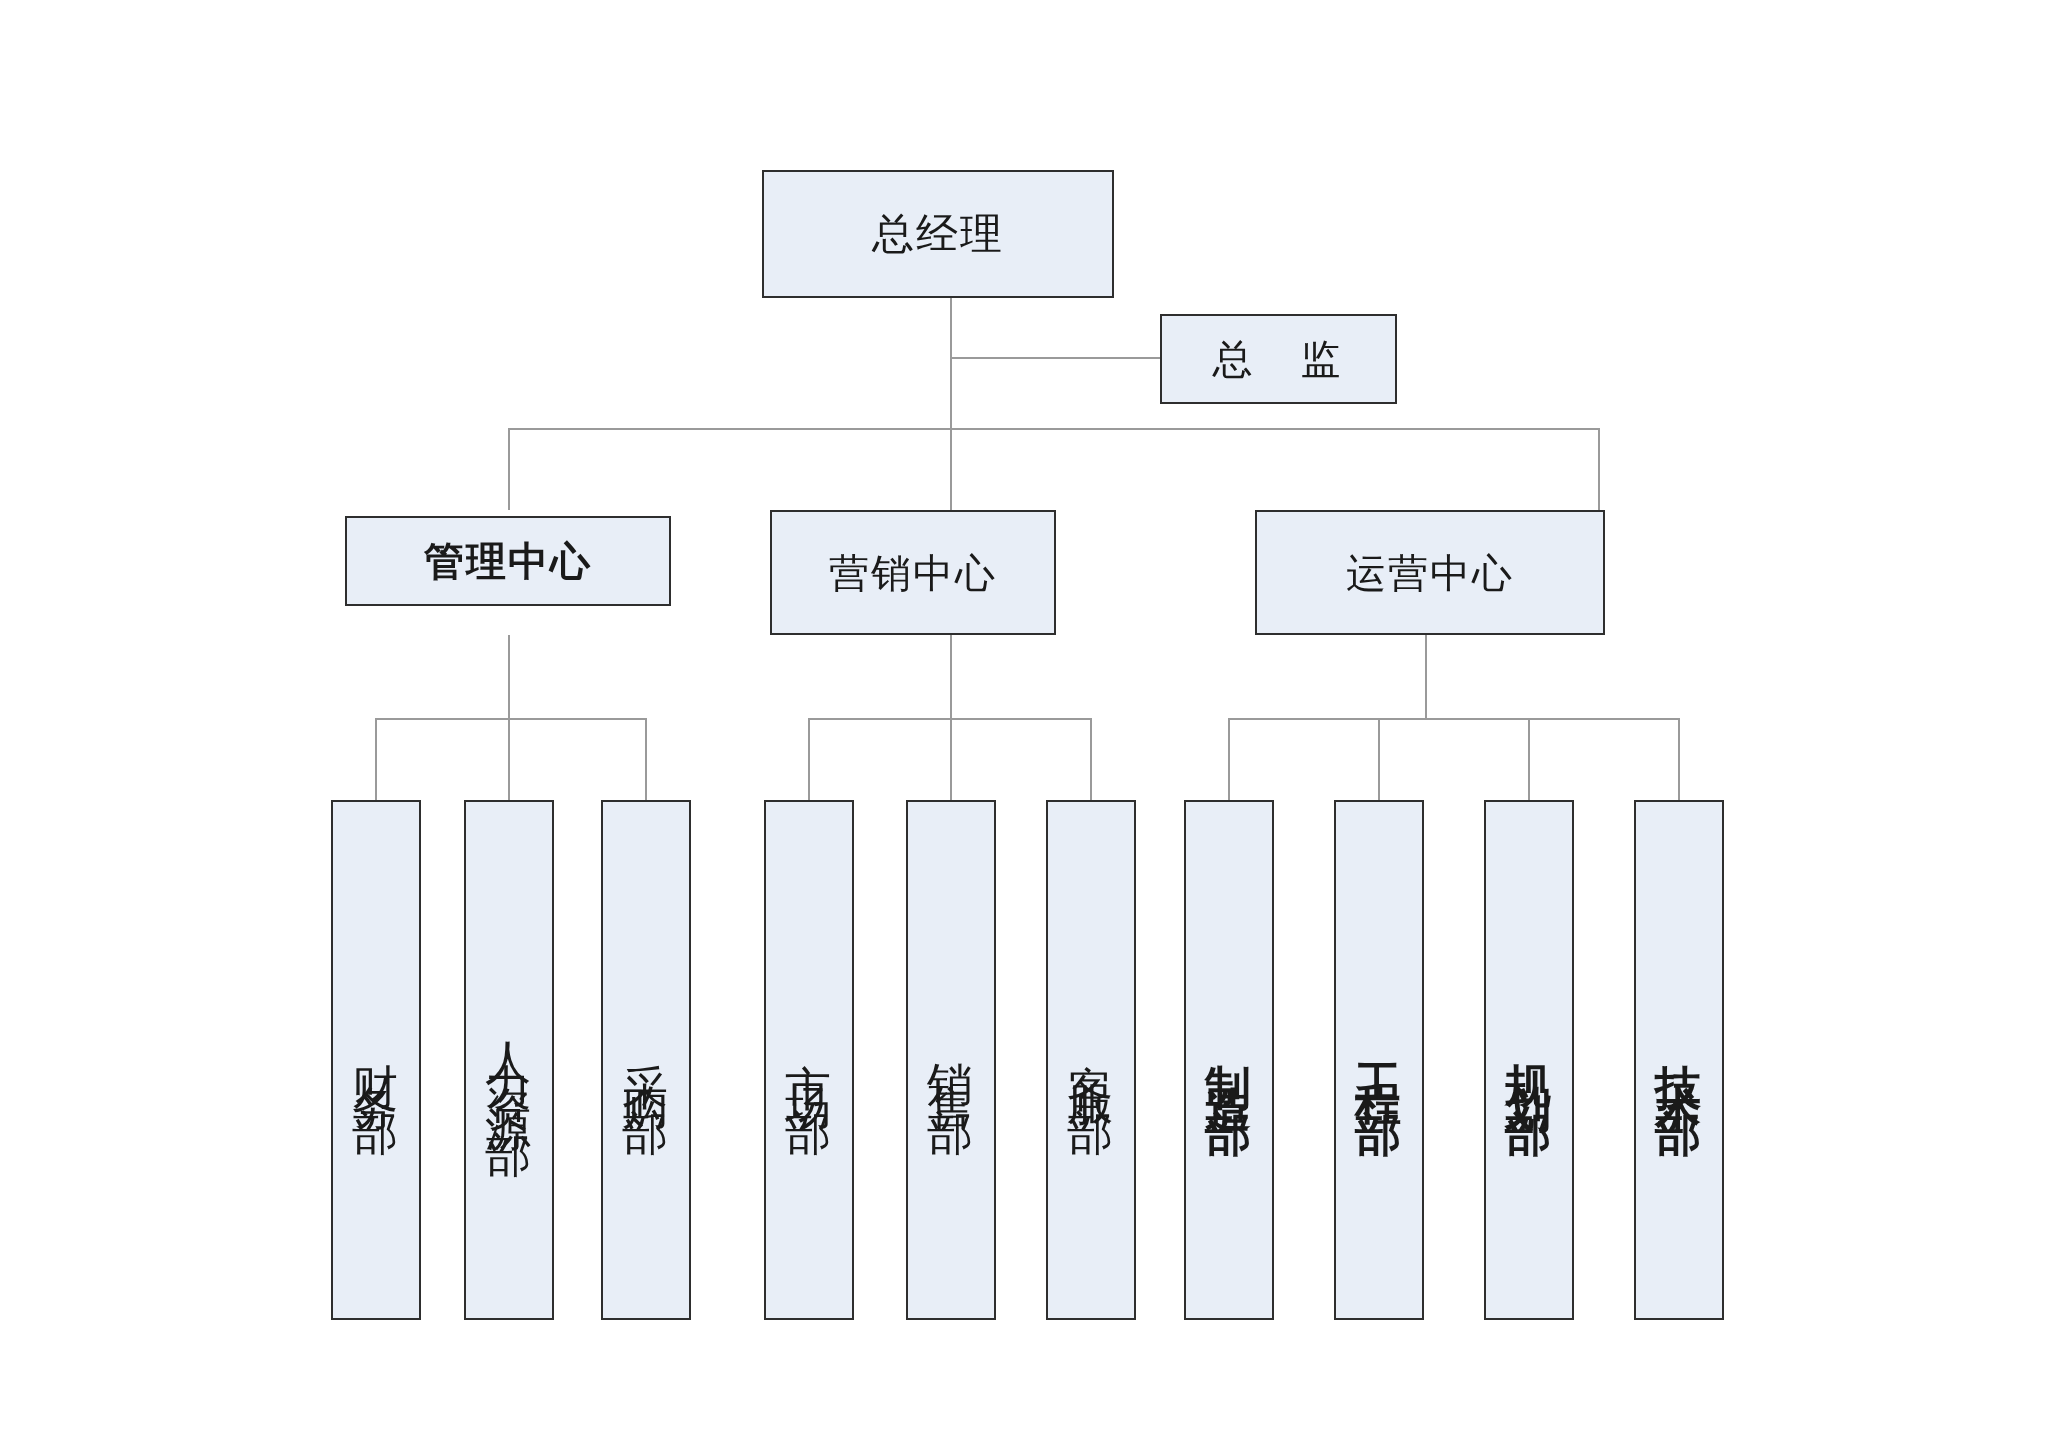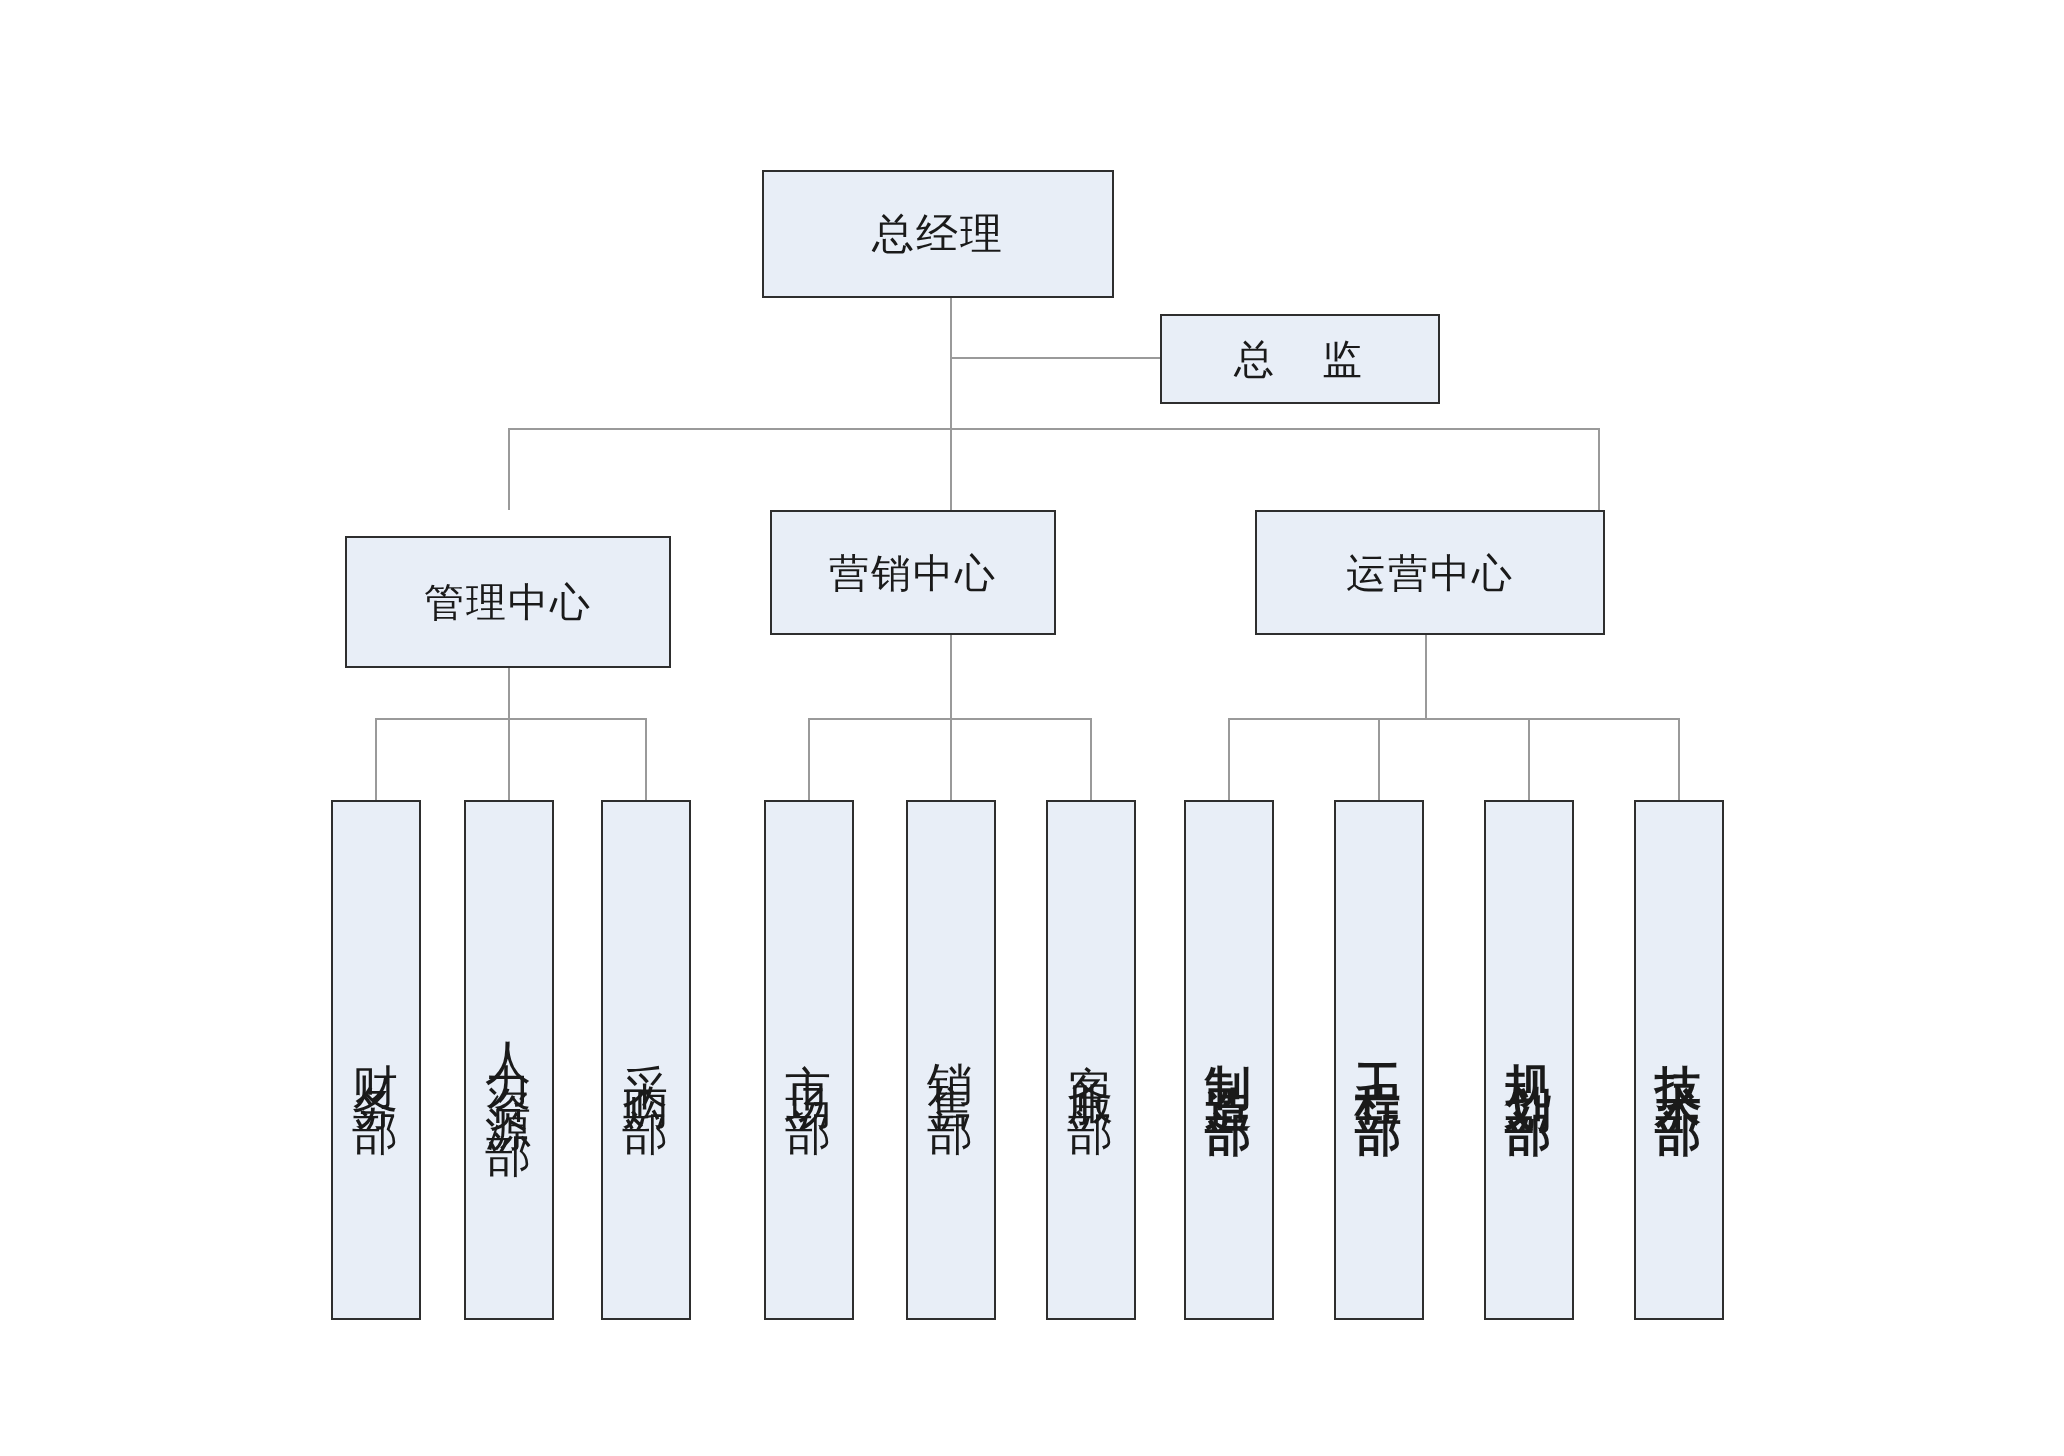--- a/index.html
+++ b/index.html
@@ -94,7 +94,7 @@
     <span class="label">总经理</span>
   </div>
 
-  <div class="node h-node staff" style="left:1160px;top:314px;width:280px;height:90px;">
+  <div class="node h-node staff" style="left:1160px;top:314px;width:237px;height:90px;">
     <span class="label">总　监</span>
   </div>
 

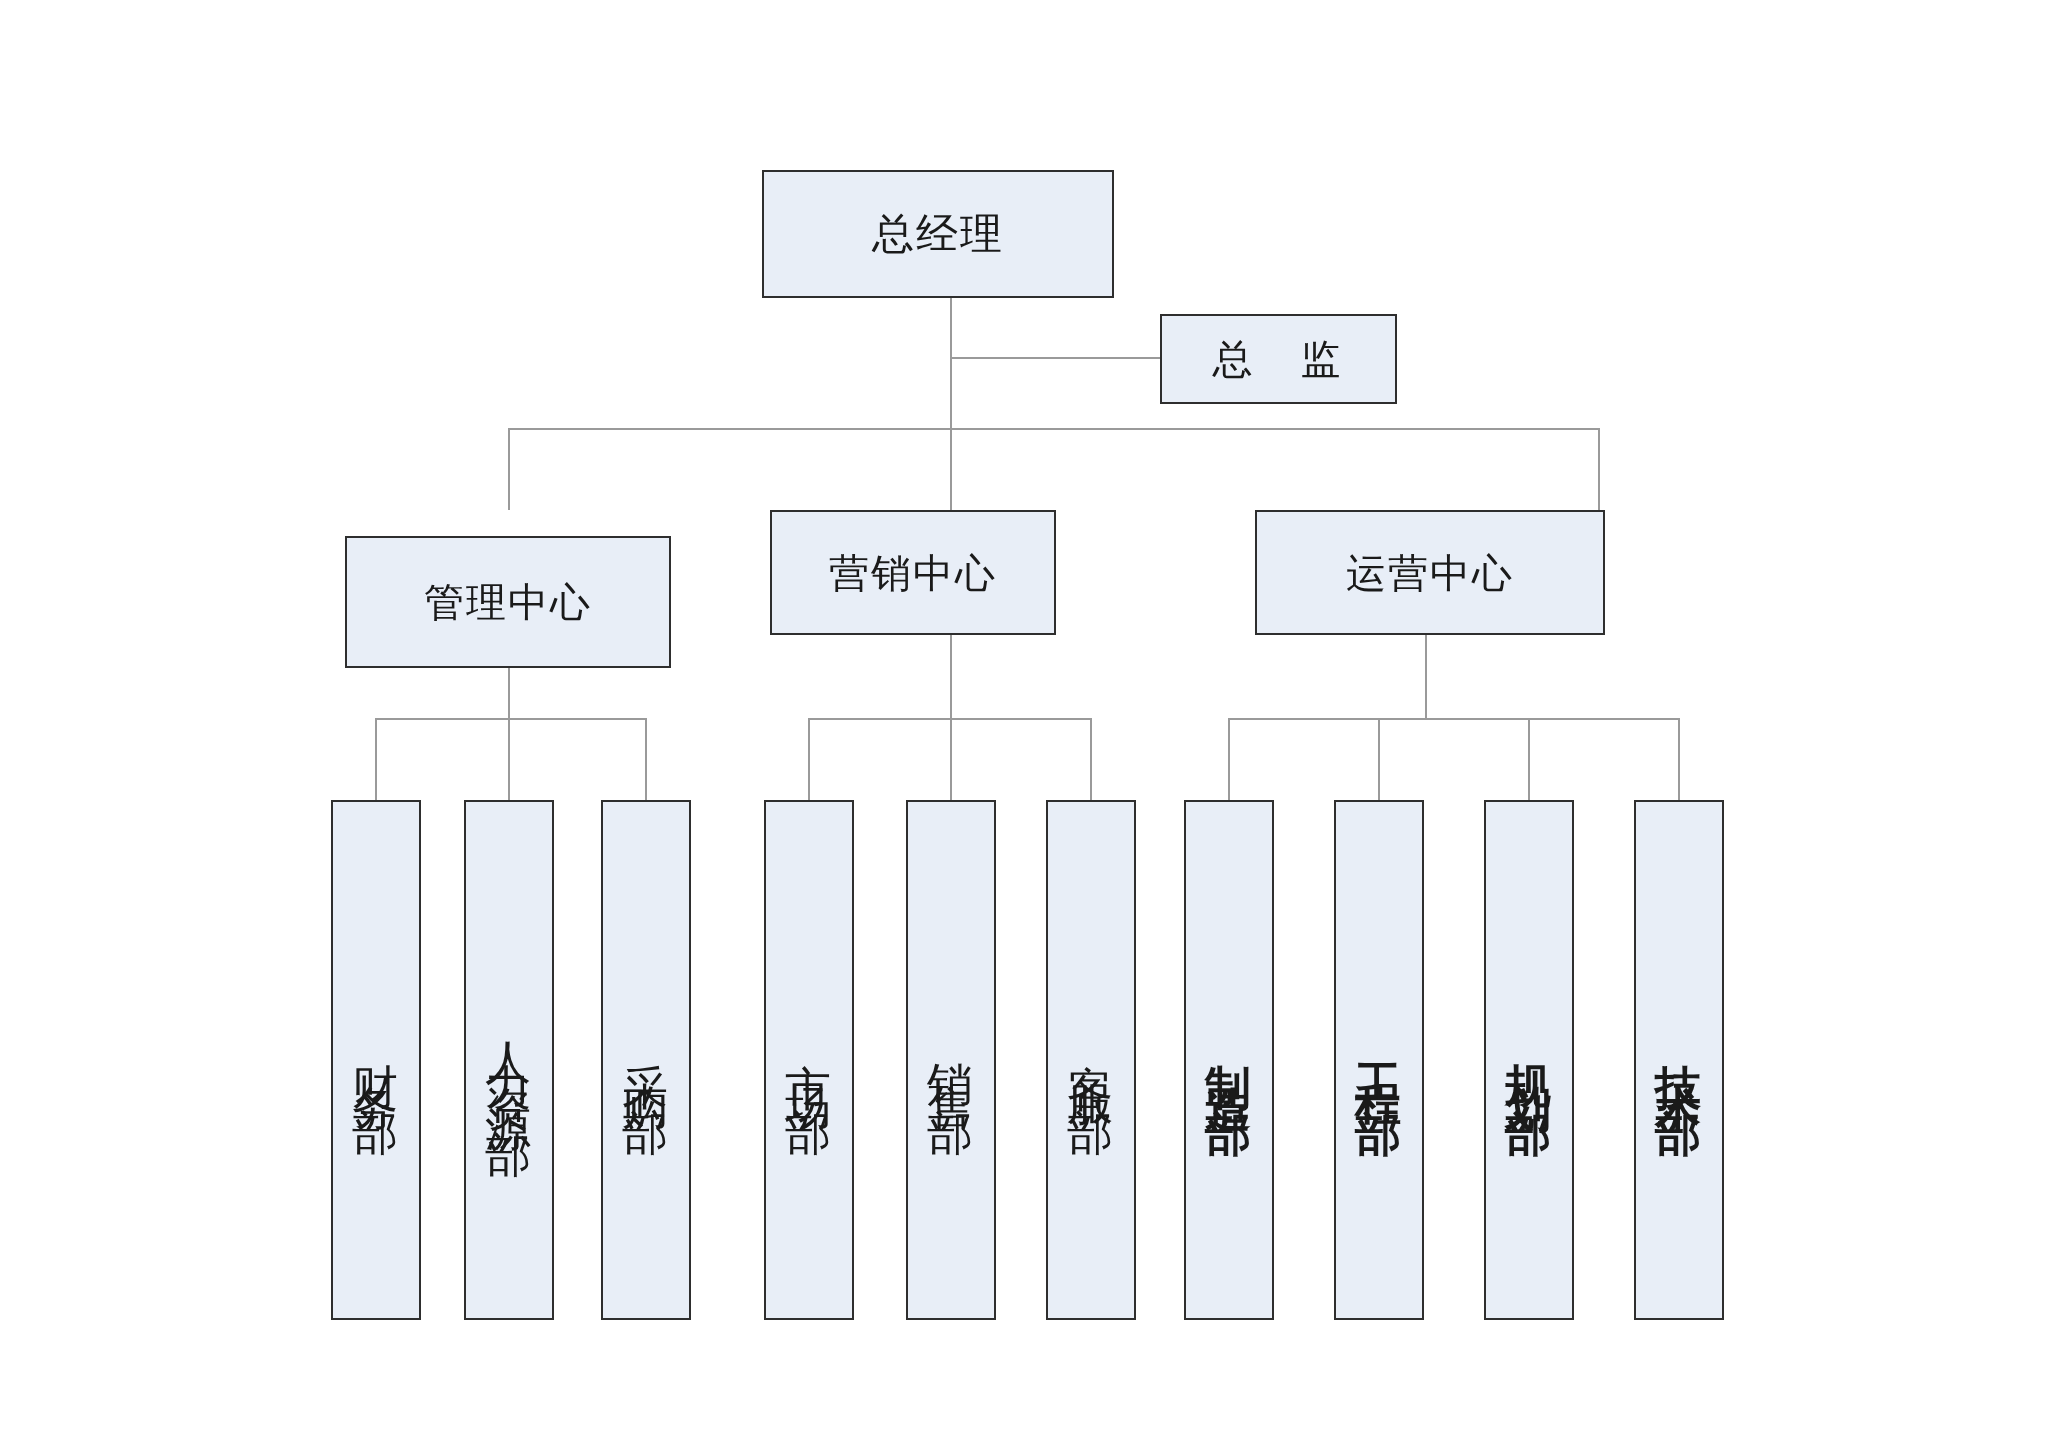--- a/index.html
+++ b/index.html
@@ -98,7 +98,7 @@
     <span class="label">总　监</span>
   </div>
 
-  <div class="node h-node division" style="left:345px;top:536px;width:326px;height:132px;">
+  <div class="node h-node division" style="left:345px;top:516px;width:326px;height:90px;font-weight:bold;">
     <span class="label">管理中心</span>
   </div>
 

